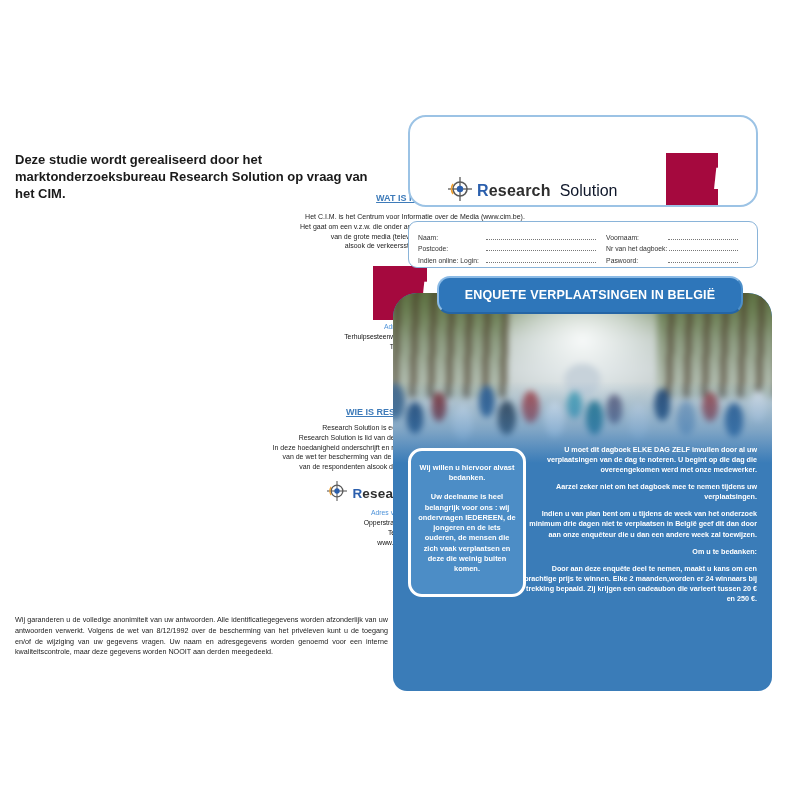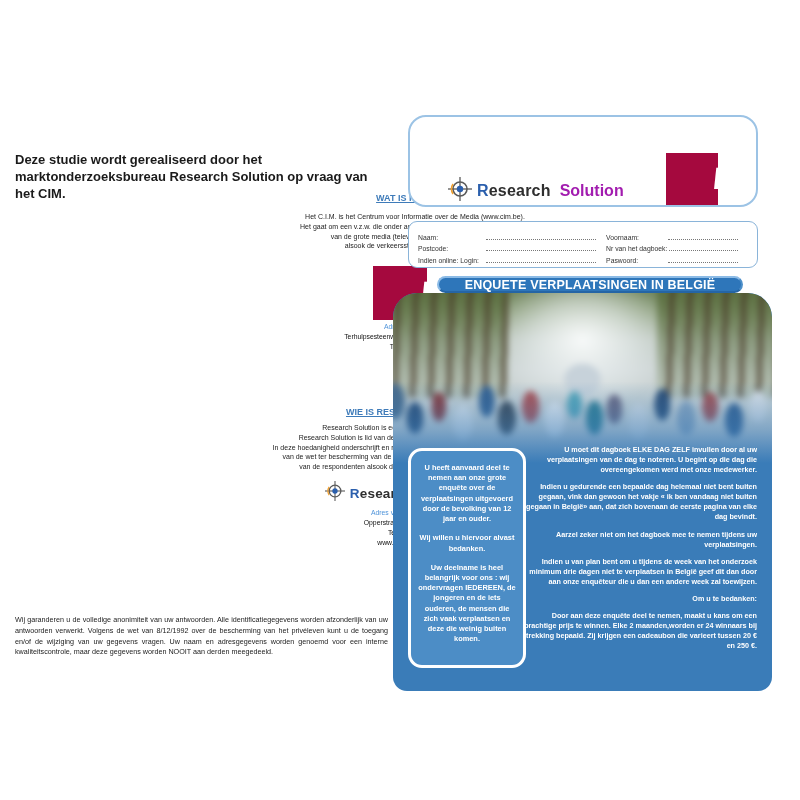--- a/index.html
+++ b/index.html
@@ -31,7 +31,7 @@
   .lp-rs-logo{top:481px;left:0;width:100%;}
   .rs-word{font-size:13.5px;font-weight:bold;color:#2f2f2f;letter-spacing:0.2px;}
   .rs-word .r{color:#2b5fad;}
-  .rs-sol{font-size:13.5px;color:#a21caf;font-weight:bold;margin-left:4px;}
+  .rs-sol{font-size:13.5px;color:#0f172a;font-weight:normal;margin-left:4px;}
   .lp-rs-addr-label{top:509px;}
   .lp-rs-addr{top:518px;}
   .lp-footer{top:615px;font-size:7.2px;line-height:1.5;text-align:justify;color:#222;}

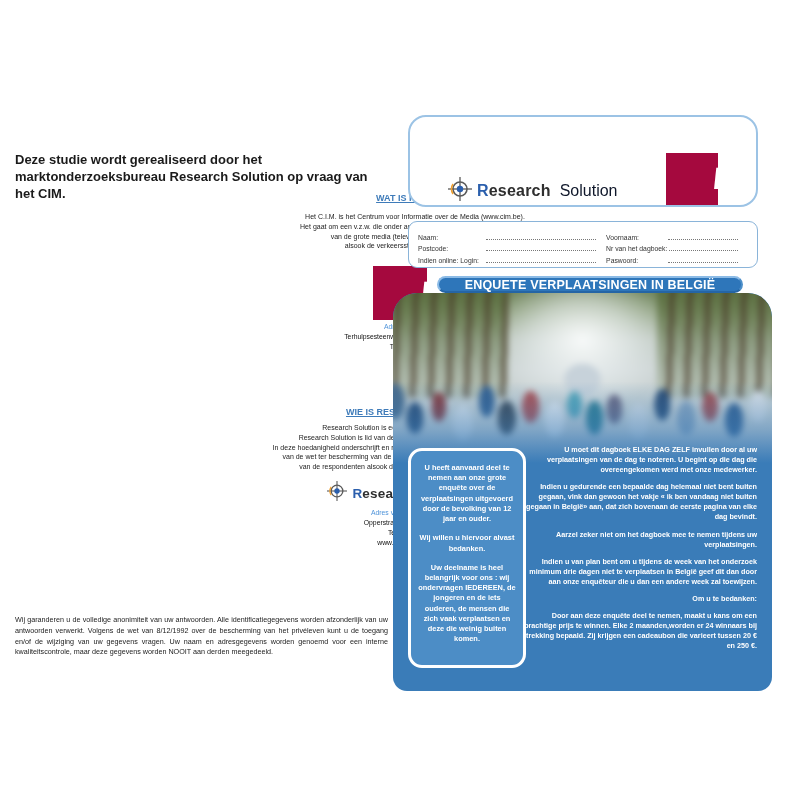--- a/index.html
+++ b/index.html
@@ -54,7 +54,7 @@
   .fr .lbl{min-width:60px;}
   .dots{flex:1;border-bottom:1px dotted #777;height:7px;margin:0 10px 1px 2px;}
 
-  .banner{left:437px;top:276px;width:306px;height:17px;background:#2e76ba;
+  .banner{left:437px;top:276px;width:306px;height:38px;background:#2e76ba;
           border:2px solid #8cbbe6;border-bottom-color:#2565a5;border-right-color:#4d8fc9;
           border-radius:13px;box-sizing:border-box;display:flex;align-items:center;
           justify-content:center;z-index:5;}

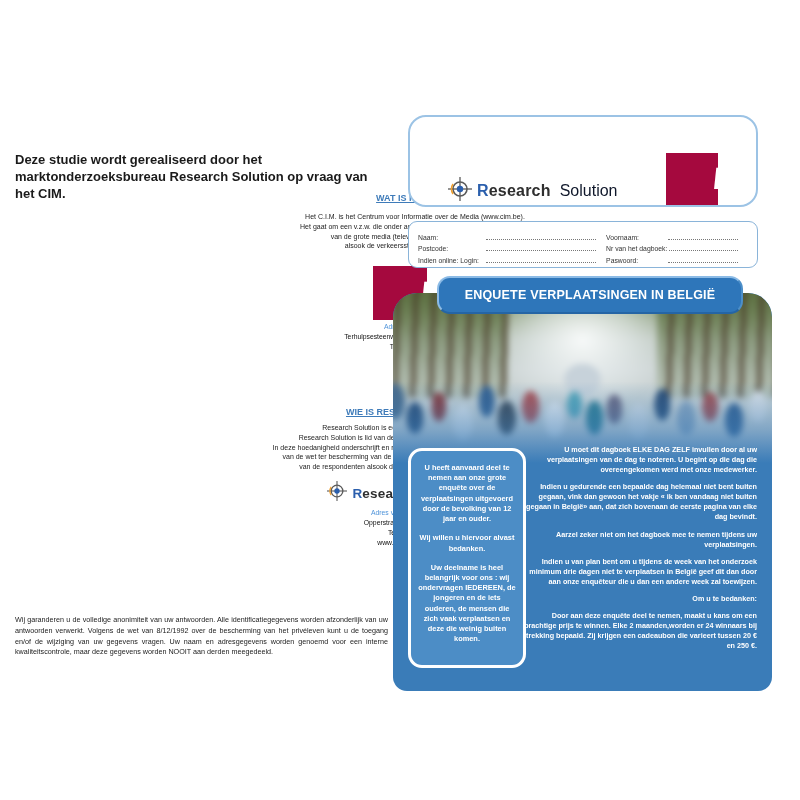--- a/index.html
+++ b/index.html
@@ -223,7 +223,6 @@
     </div>
 
     <div class="abs left-box">
-      <p>U heeft aanvaard deel te nemen aan onze grote enquête over de verplaatsingen uitgevoerd door de bevolking van 12 jaar en ouder.</p>
       <p>Wij willen u hiervoor alvast bedanken.</p>
       <p>Uw deelname is heel belangrijk voor ons : wij ondervragen IEDEREEN, de jongeren en de iets ouderen, de mensen die zich vaak verplaatsen en deze die weinig buiten komen.</p>
     </div>

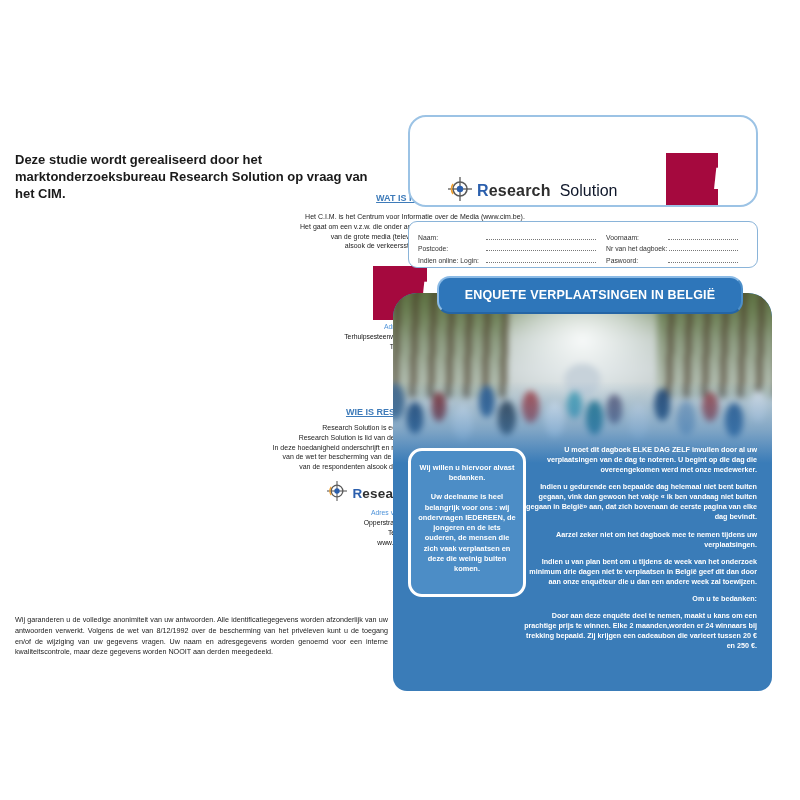--- a/index.html
+++ b/index.html
@@ -229,7 +229,6 @@
 
     <div class="abs right-box">
       <p>U moet dit dagboek ELKE DAG ZELF invullen door al uw verplaatsingen van de dag te noteren. U begint op die dag die overeengekomen werd met onze medewerker.</p>
-      <p>Indien u gedurende een bepaalde dag helemaal niet bent buiten gegaan, vink dan gewoon het vakje « ik ben vandaag niet buiten gegaan in België» aan, dat zich bovenaan de eerste pagina van elke dag bevindt.</p>
       <p>Aarzel zeker niet om het dagboek mee te nemen tijdens uw verplaatsingen.</p>
       <p>Indien u van plan bent om u tijdens de week van het onderzoek  minimum drie dagen niet te verplaatsen in België geef dit dan door aan onze enquêteur die u dan een andere week zal toewijzen.</p>
       <p class="rb-title">Om u te bedanken:</p>

